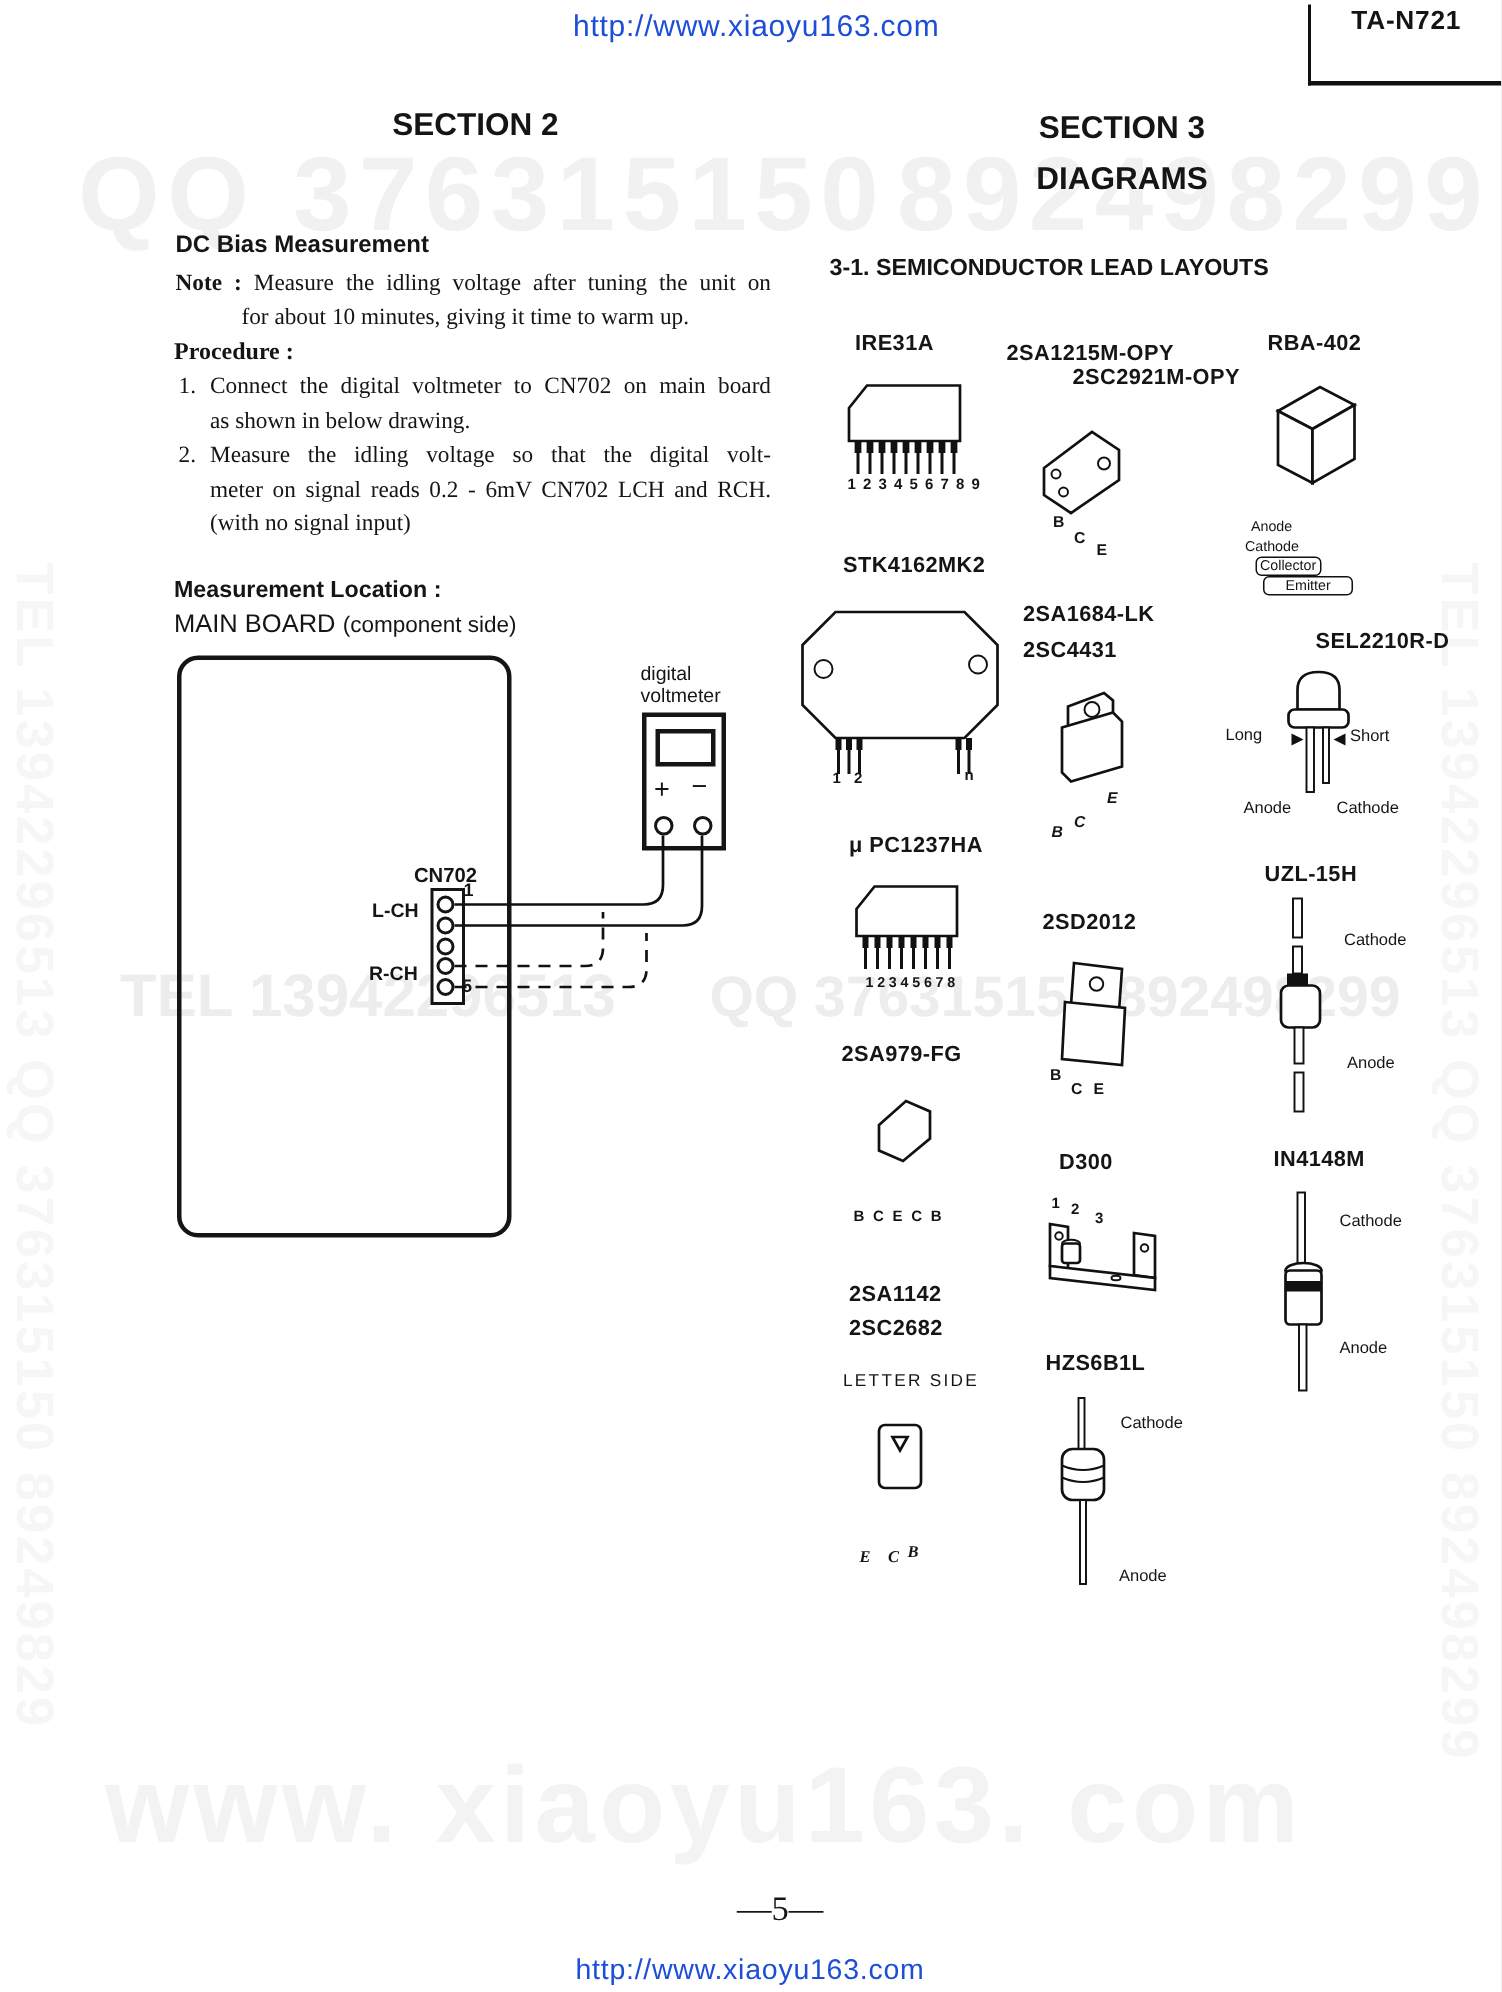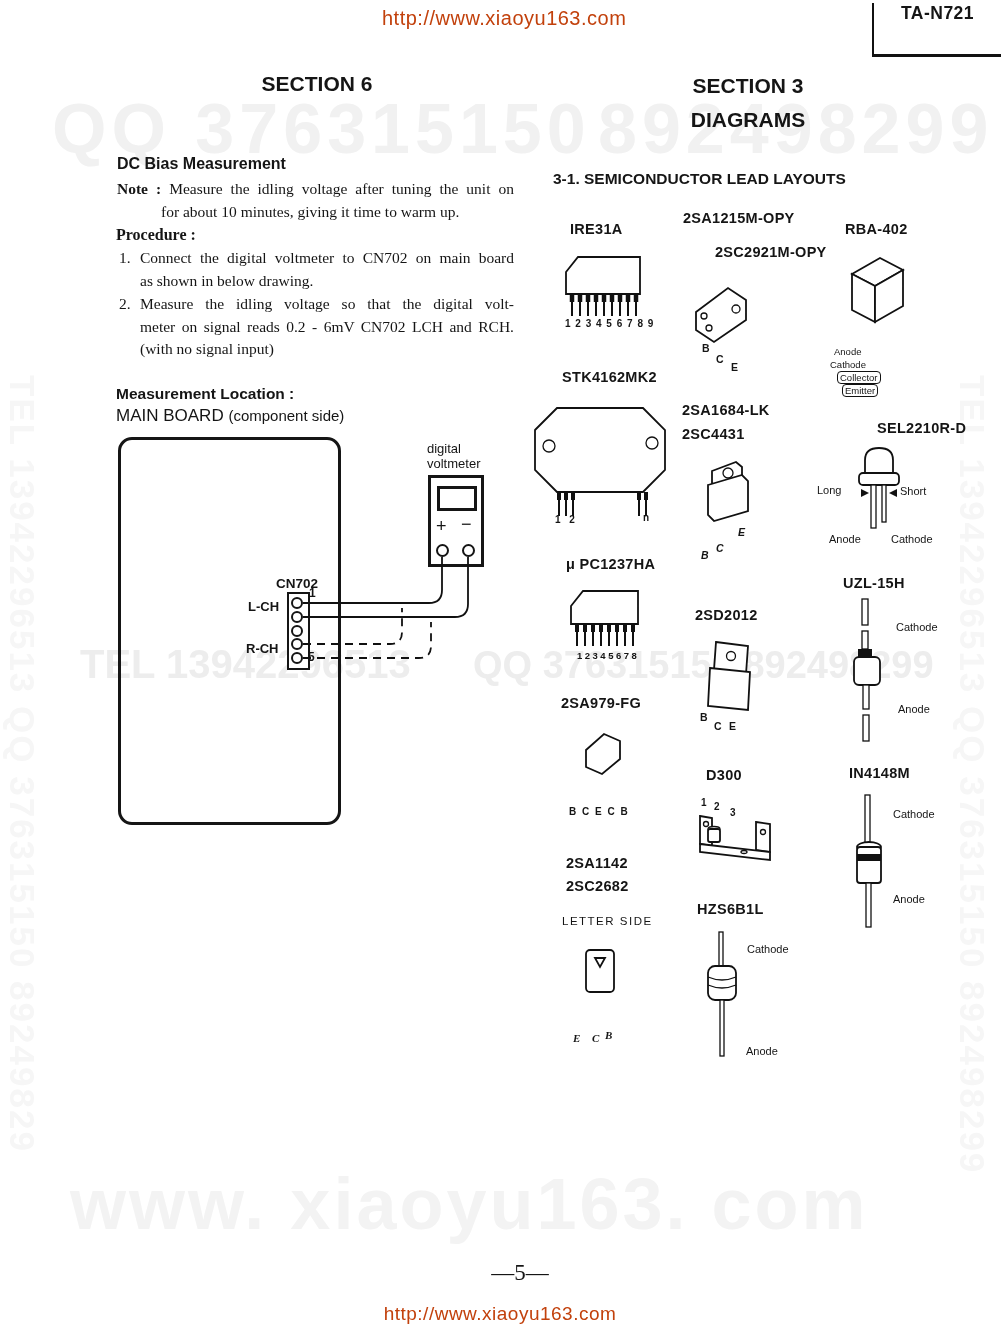--- a/index.html
+++ b/index.html
@@ -15,7 +15,7 @@
   .pn{font-size:10px;font-weight:bold;}
   .wm{position:absolute;color:#f1f1f1;font-weight:bold;z-index:0;white-space:nowrap;line-height:1;}
   .wmv{writing-mode:vertical-rl;color:#f6f6f6;}
-  .url{color:#c2410c;font-size:20px;letter-spacing:.5px;}
+  .url{color:#1d4ed8;font-size:20px;letter-spacing:.5px;}
   .box{position:absolute;z-index:2;}
   svg.d{position:absolute;z-index:3;overflow:visible;}
   svg.d polygon, svg.d rect, svg.d circle, svg.d ellipse, svg.d path{fill:#fff;stroke:#111;stroke-width:1.8;}

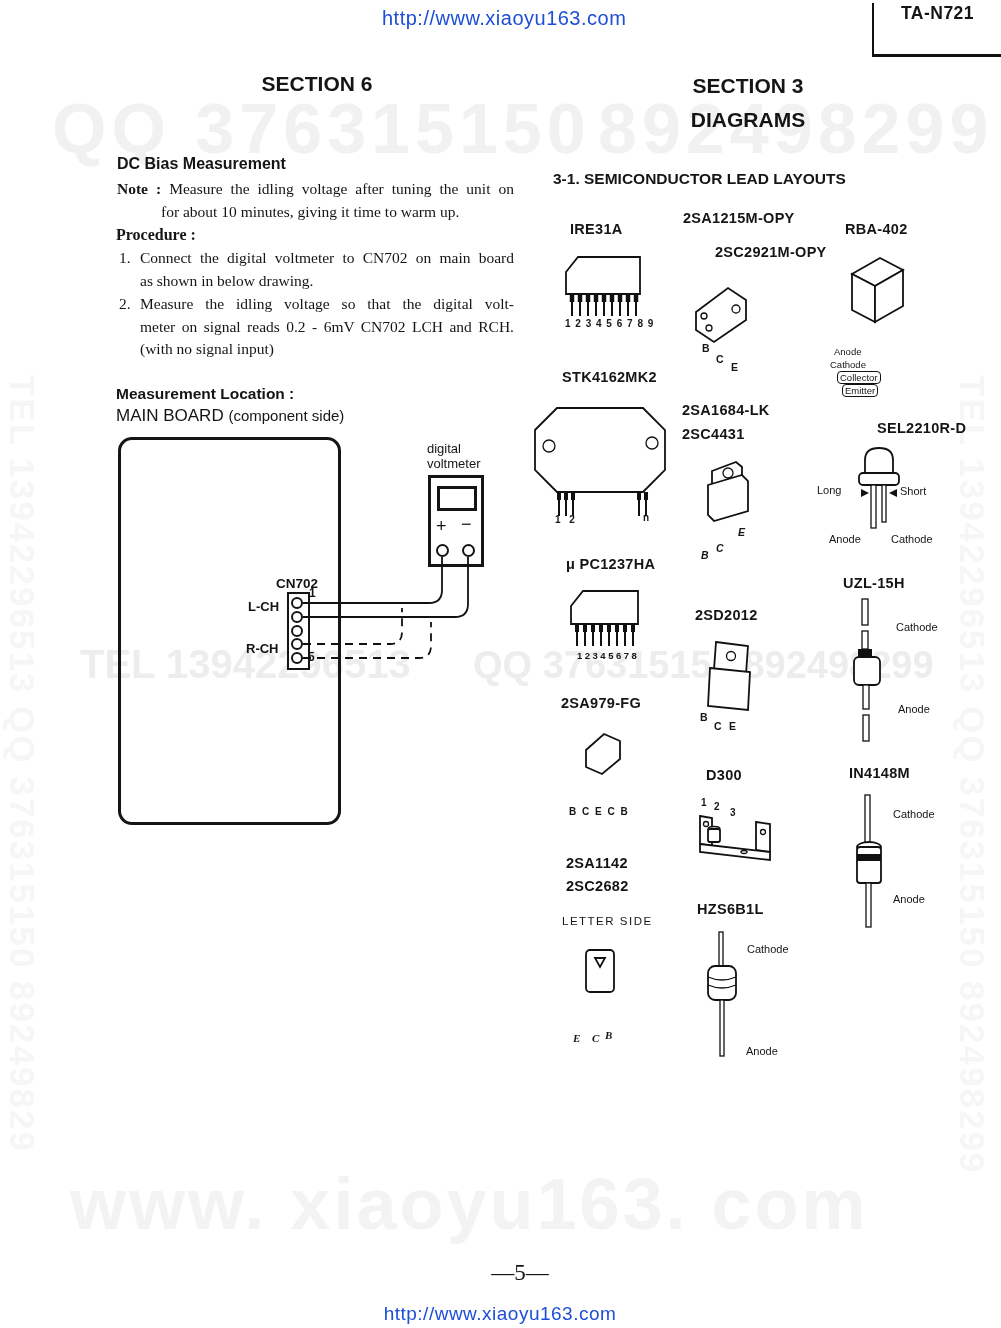--- a/index.html
+++ b/index.html
@@ -41,7 +41,7 @@
     <span class="b" style="font-size:17.5px;padding-bottom:7px;letter-spacing:.5px;">TA-N721</span>
   </div>
 
-  <div class="t b" style="left:117px;top:72px;width:400px;text-align:center;font-size:21px;">SECTION 6</div>
+  <div class="t b" style="left:117px;top:72px;width:400px;text-align:center;font-size:21px;">SECTION 2</div>
 
   <div class="t b" style="left:117px;top:155px;font-size:16px;">DC Bias Measurement</div>
 

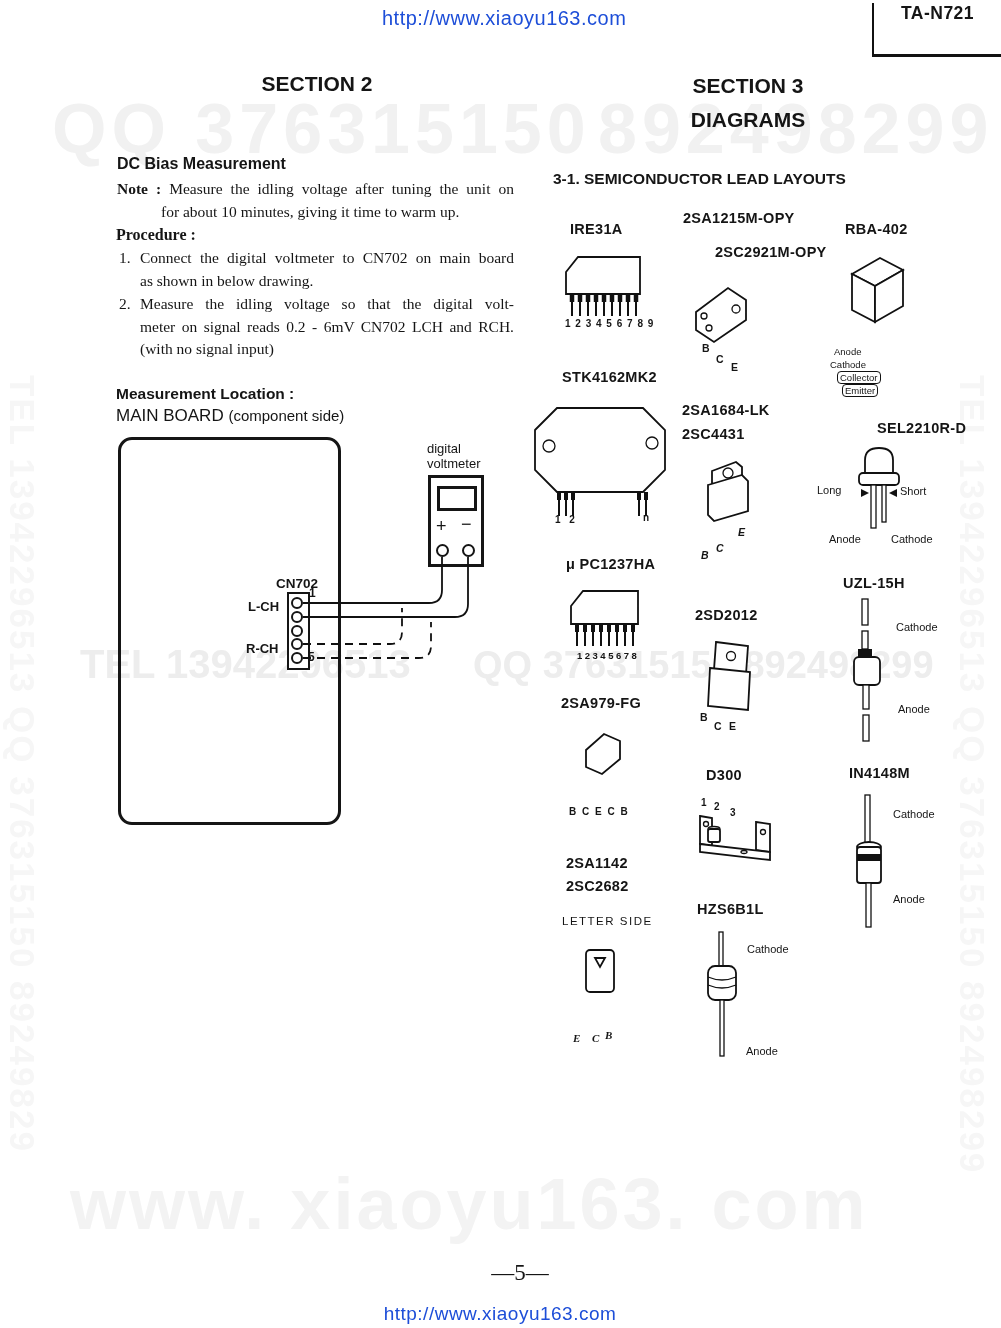--- a/index.html
+++ b/index.html
@@ -130,7 +130,7 @@
   </svg>
   <div class="t pn" style="left:565px;top:318px;letter-spacing:1px;">1 2 3 4 5 6 7 8 9</div>
 
-  <div class="t cl" style="left:671px;top:210px;margin-left:12px;">2SA1215M-OPY</div>
+  <div class="t cl" style="left:671px;top:228px;">2SA1215M-OPY</div>
   <div class="t cl" style="left:671px;top:244px;margin-left:44px;">2SC2921M-OPY</div>
   <svg class="d" style="left:688px;top:278px;width:75px;height:95px;" viewBox="0 0 75 95">
     <polygon points="8,34 40,10 58,22 58,42 26,64 8,52"></polygon>

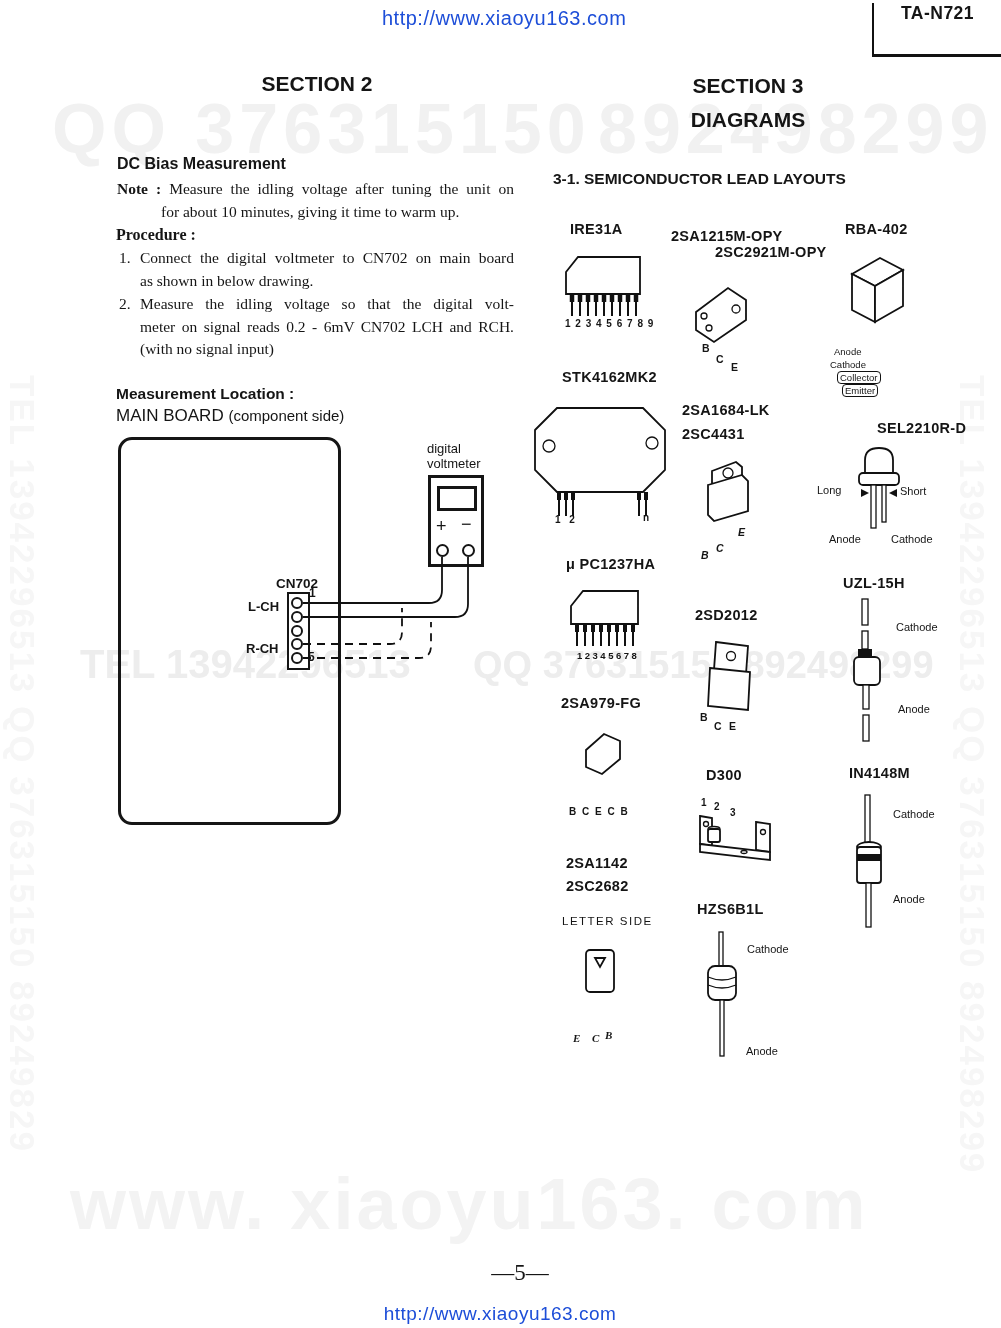--- a/index.html
+++ b/index.html
@@ -163,7 +163,7 @@
   <div class="t" style="left:834px;top:346px;font-size:9.5px;">Anode</div>
   <div class="t" style="left:830px;top:359px;font-size:9.5px;">Cathode</div>
   <div class="t" style="left:837px;top:371px;font-size:9.5px;border:1px solid #111;border-radius:4px;padding:0 2px;">Collector</div>
-  <div class="t" style="left:842px;top:384px;font-size:9.5px;border:1px solid #111;border-radius:4px;padding:0 2px;">Emitter</div>
+  <div class="t" style="left:842px;top:384px;font-size:9.5px;border:1px solid #111;border-radius:4px;padding:0 14px;">Emitter</div>
 
   <div class="t cl" style="left:562px;top:369px;">STK4162MK2</div>
   <svg class="d" style="left:533px;top:400px;width:140px;height:125px;" viewBox="0 0 140 125">

